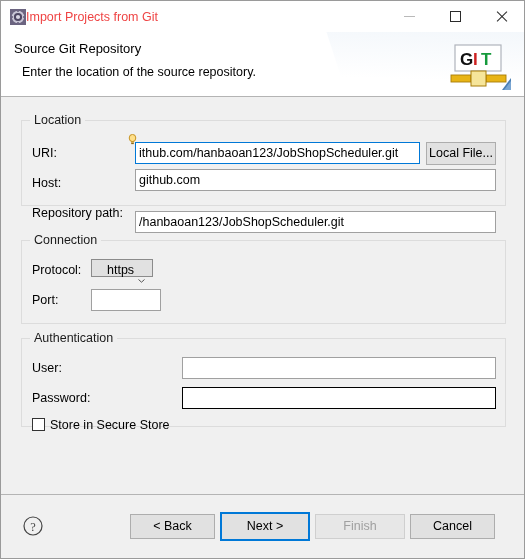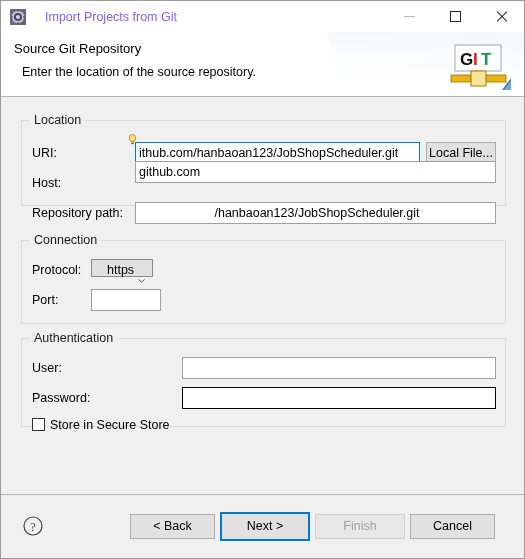--- a/index.html
+++ b/index.html
@@ -44,9 +44,9 @@
     position: relative;
   }
   #title-text {
-    margin-left: 19px;
-    font-size: 12.5px;
-    color: #8b5cf6;
+    margin-left: 0;
+    font-size: 12.5px;
+    color: #ef4444;
     white-space: nowrap;
   }
   .winbtn {

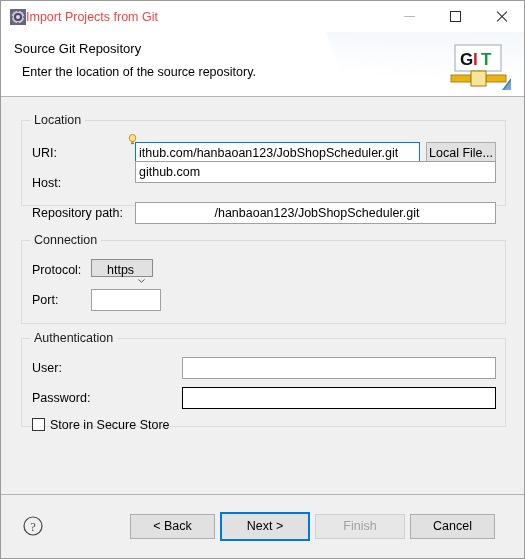--- a/index.html
+++ b/index.html
@@ -183,7 +183,7 @@
   #fld-uri   { left: 113px; top: 21px; width: 285px; }
   #btn-localfile { left: 404px; top: 21px; width: 70px; height: 23px; line-height: 21px; }
   #lbl-host  { left: 10px; top: 55px; }
-  #fld-host  { left: 113px; top: 40px; width: 361px; }
+  #fld-host  { left: 113px; top: 48px; width: 361px; }
   #lbl-repo  { left: 10px; top: 85px; }
   #fld-repo  { left: 113px; top: 81px; width: 361px; text-align: center; }
 

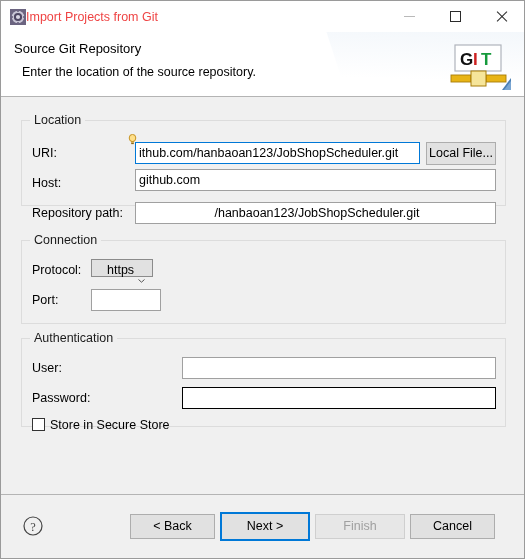--- a/index.html
+++ b/index.html
@@ -185,7 +185,7 @@
   #lbl-host  { left: 10px; top: 55px; }
   #fld-host  { left: 113px; top: 48px; width: 361px; }
   #lbl-repo  { left: 10px; top: 85px; }
-  #fld-repo  { left: 113px; top: 81px; width: 361px; text-align: center; }
+  #fld-repo  { left: 113px; top: 90px; width: 361px; }
 
   #uri-deco {
     position: absolute;

